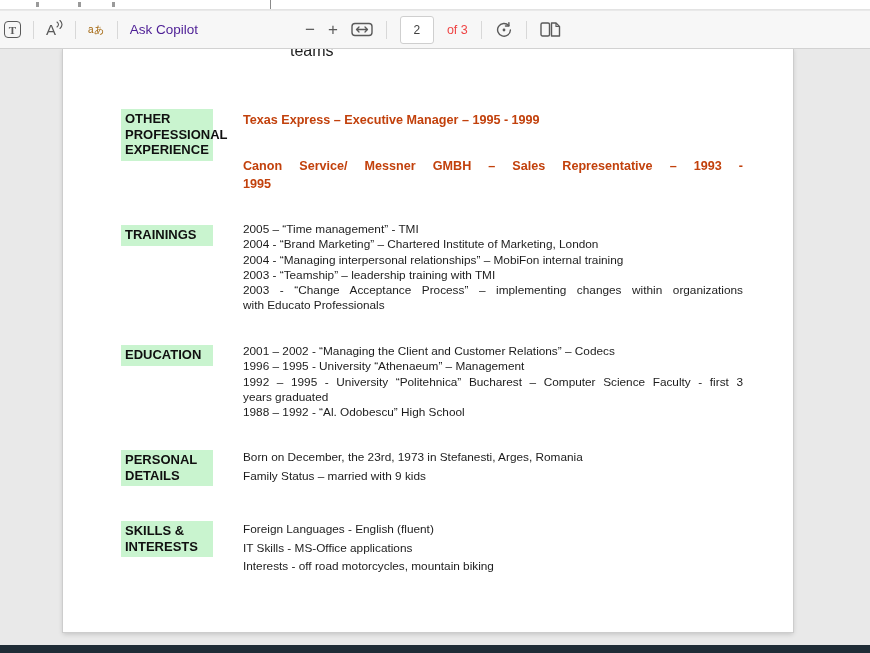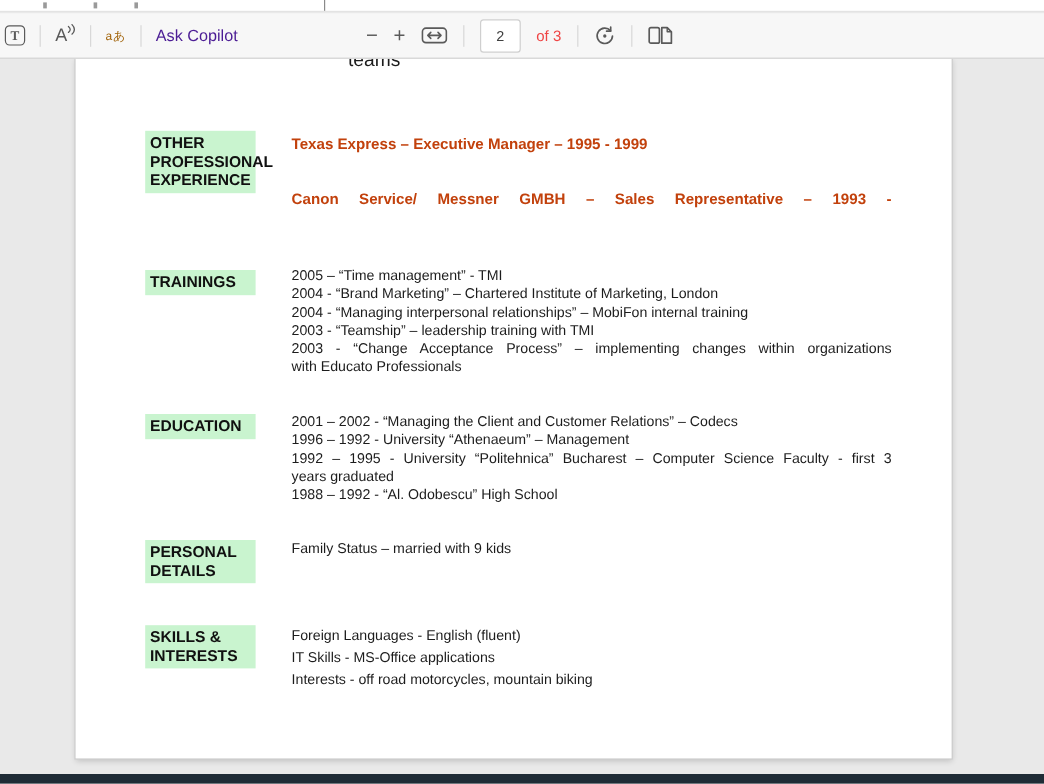--- a/index.html
+++ b/index.html
@@ -133,6 +133,7 @@
     <div class="body-block bold-entry" style="top:63px">Texas Express – Executive Manager – 1995 - 1999</div>
     <div class="body-block bold-entry" style="top:109px">
       <div class="just">Canon Service/ Messner GMBH – Sales Representative – 1993 -</div>
+      <div>1995</div>
     </div>
 
     <div class="lbl" style="top:177px">TRAININGS</div>

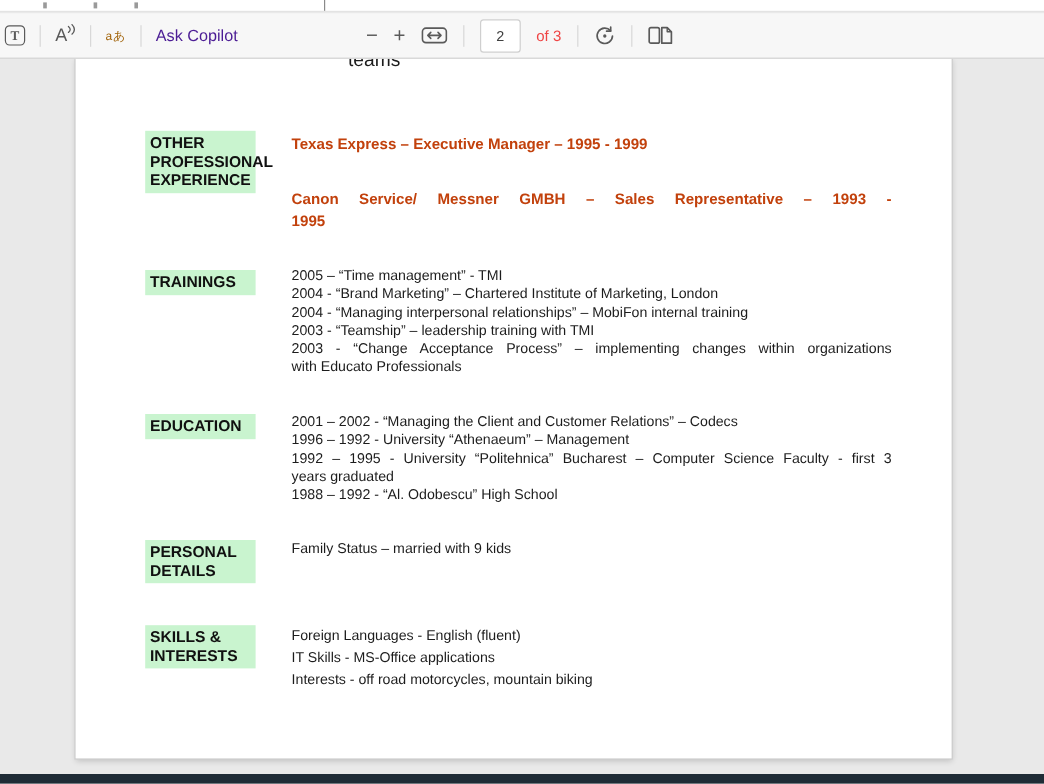--- a/index.html
+++ b/index.html
@@ -149,7 +149,7 @@
     <div class="lbl" style="top:297px">EDUCATION</div>
     <div class="body-block" style="top:296px">
       <div>2001 – 2002 - “Managing the Client and Customer Relations” – Codecs</div>
-      <div>1996 – 1992 - University “Athenaeum” – Management</div>
+      <div>1996 – 1995 - University “Athenaeum” – Management</div>
       <div class="just">1992 – 1995 - University “Politehnica” Bucharest – Computer Science Faculty - first 3</div>
       <div>years graduated</div>
       <div>1988 – 1992 - “Al. Odobescu” High School</div>

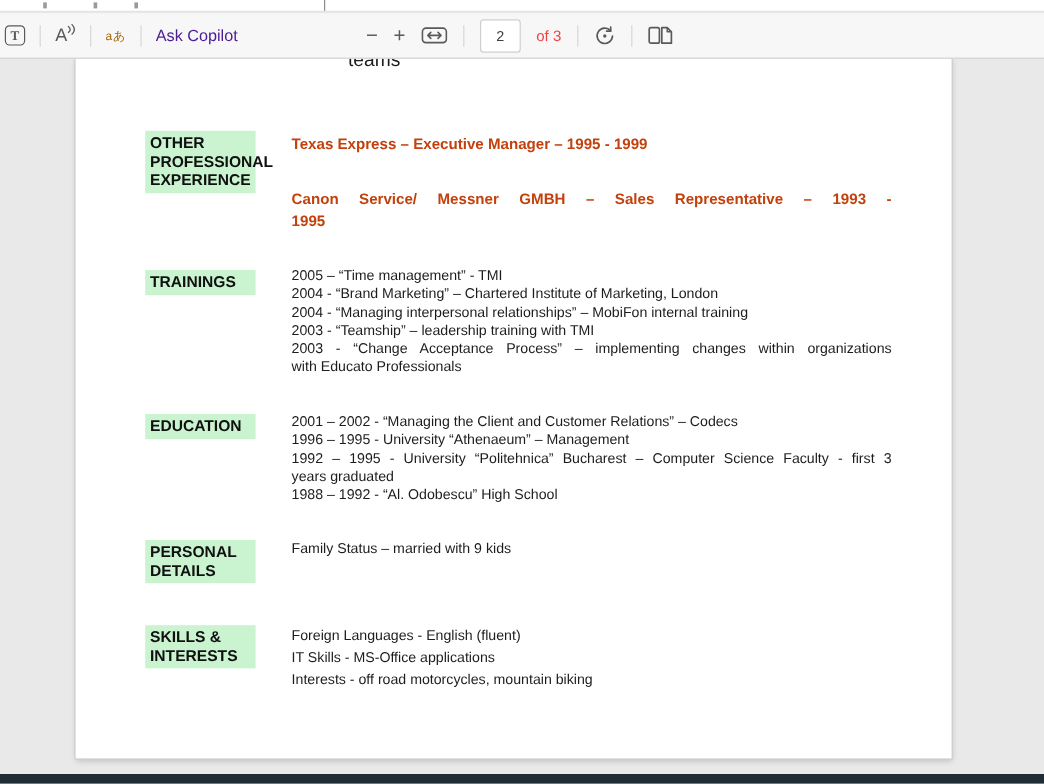--- a/index.html
+++ b/index.html
@@ -157,6 +157,7 @@
 
     <div class="lbl" style="top:402px">PERSONAL DETAILS</div>
     <div class="body-block lh-wide" style="top:400px">
+      <div>Born on December, the 23rd, 1973 in Stefanesti, Arges, Romania</div>
       <div>Family Status – married with 9 kids</div>
     </div>
 

